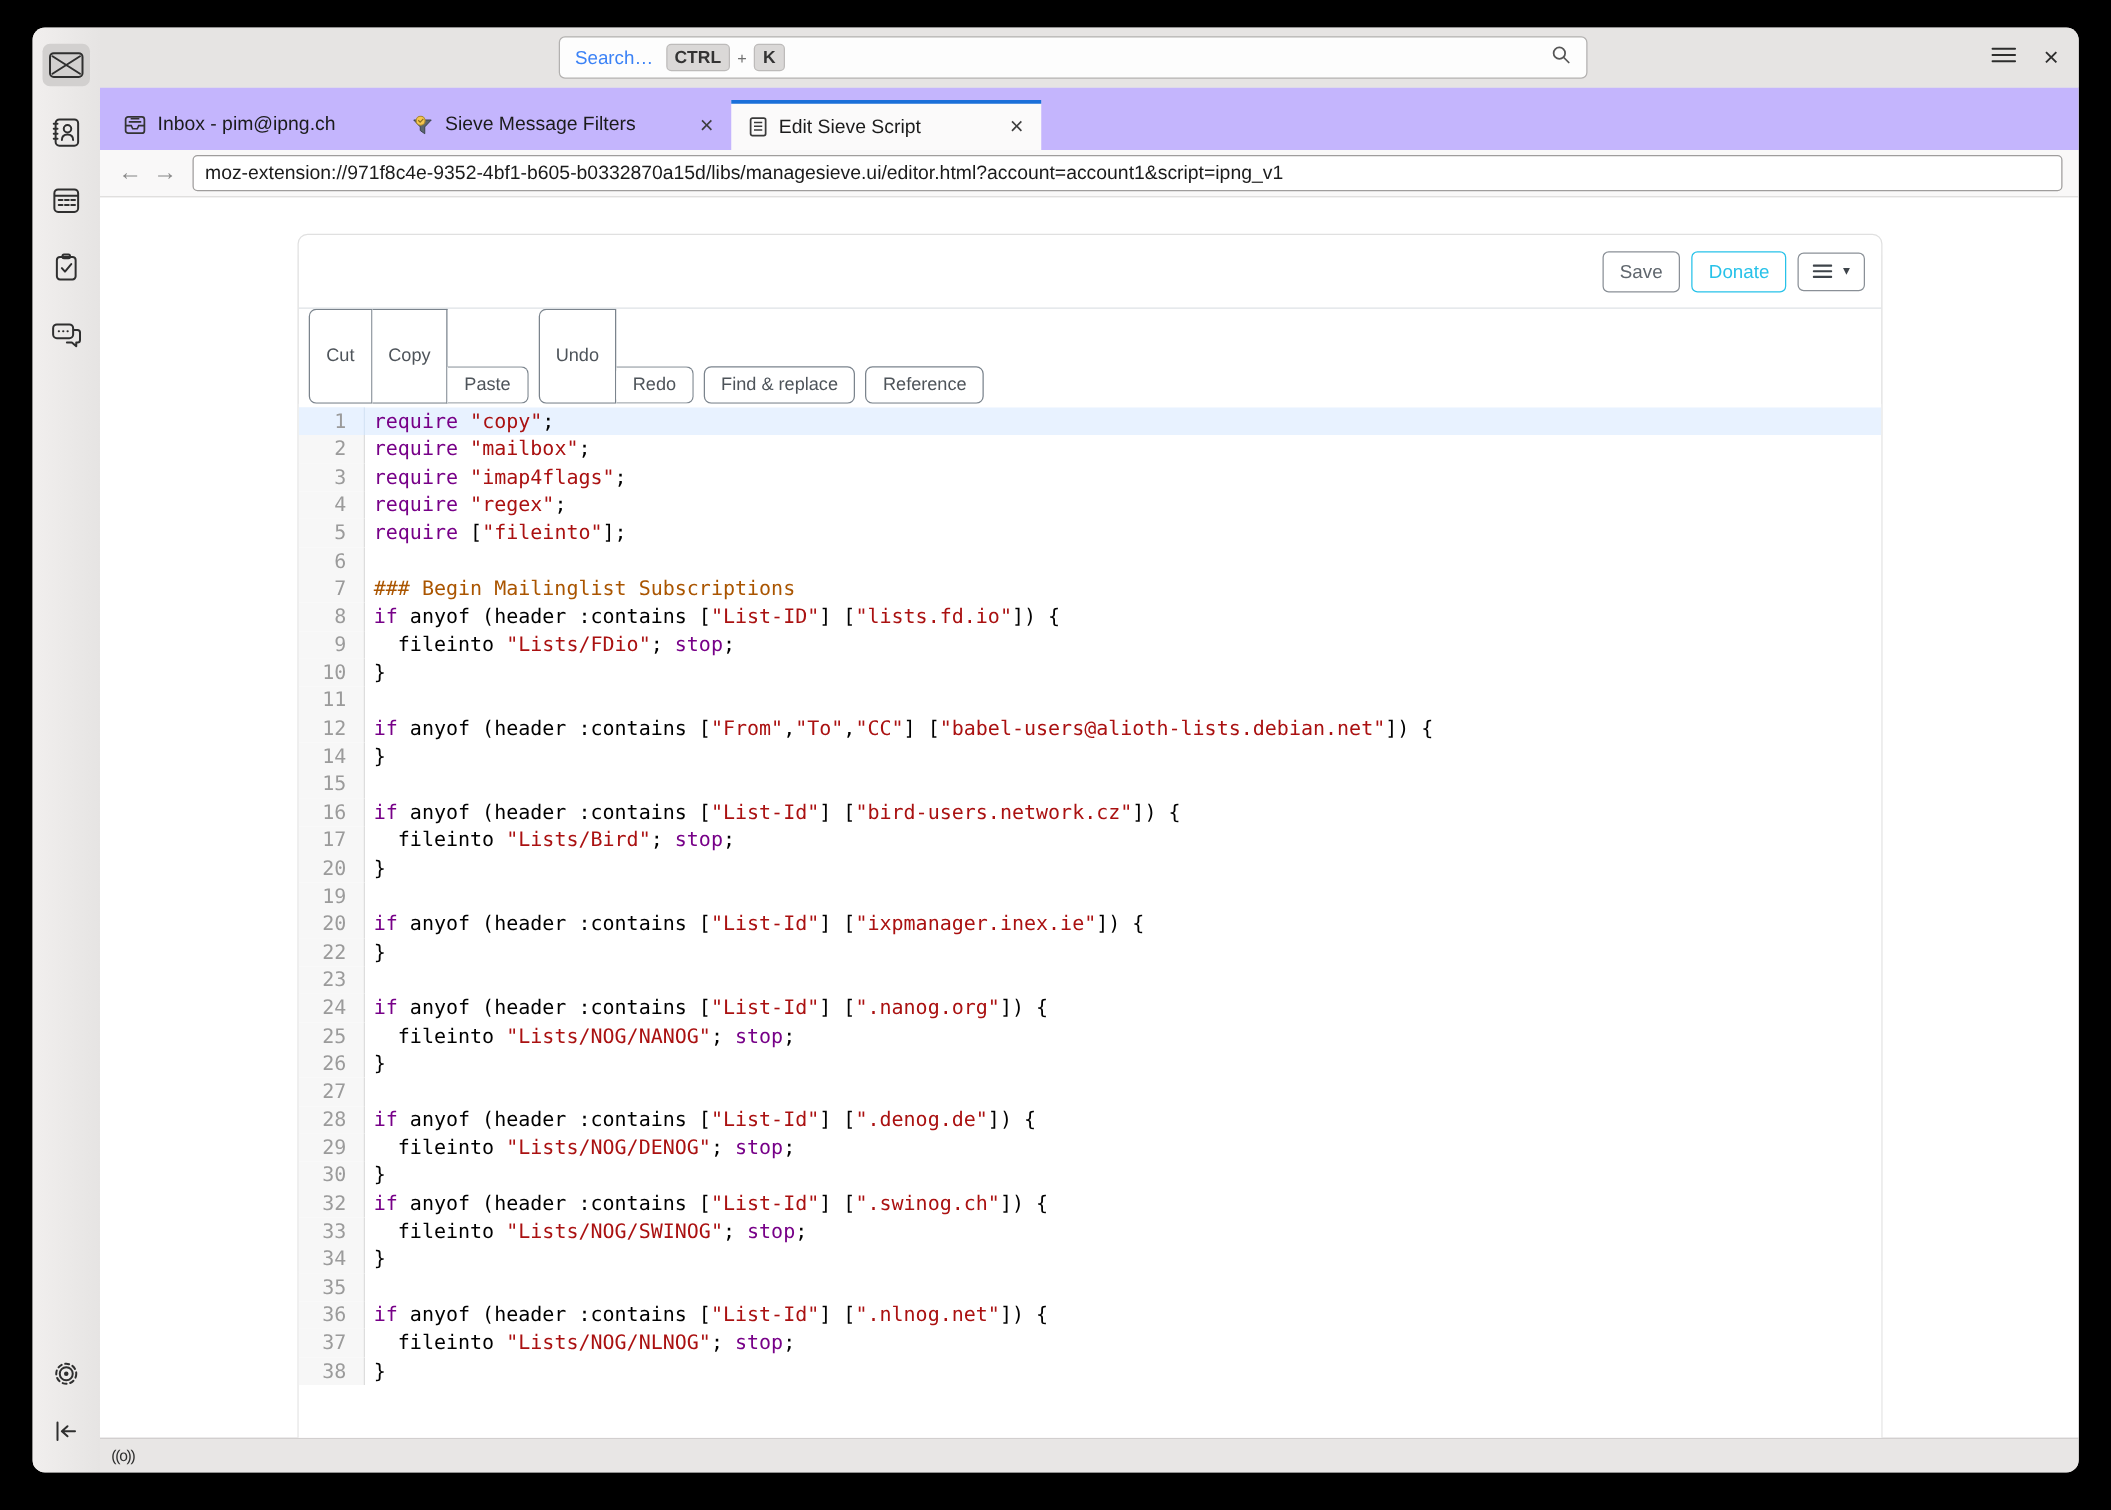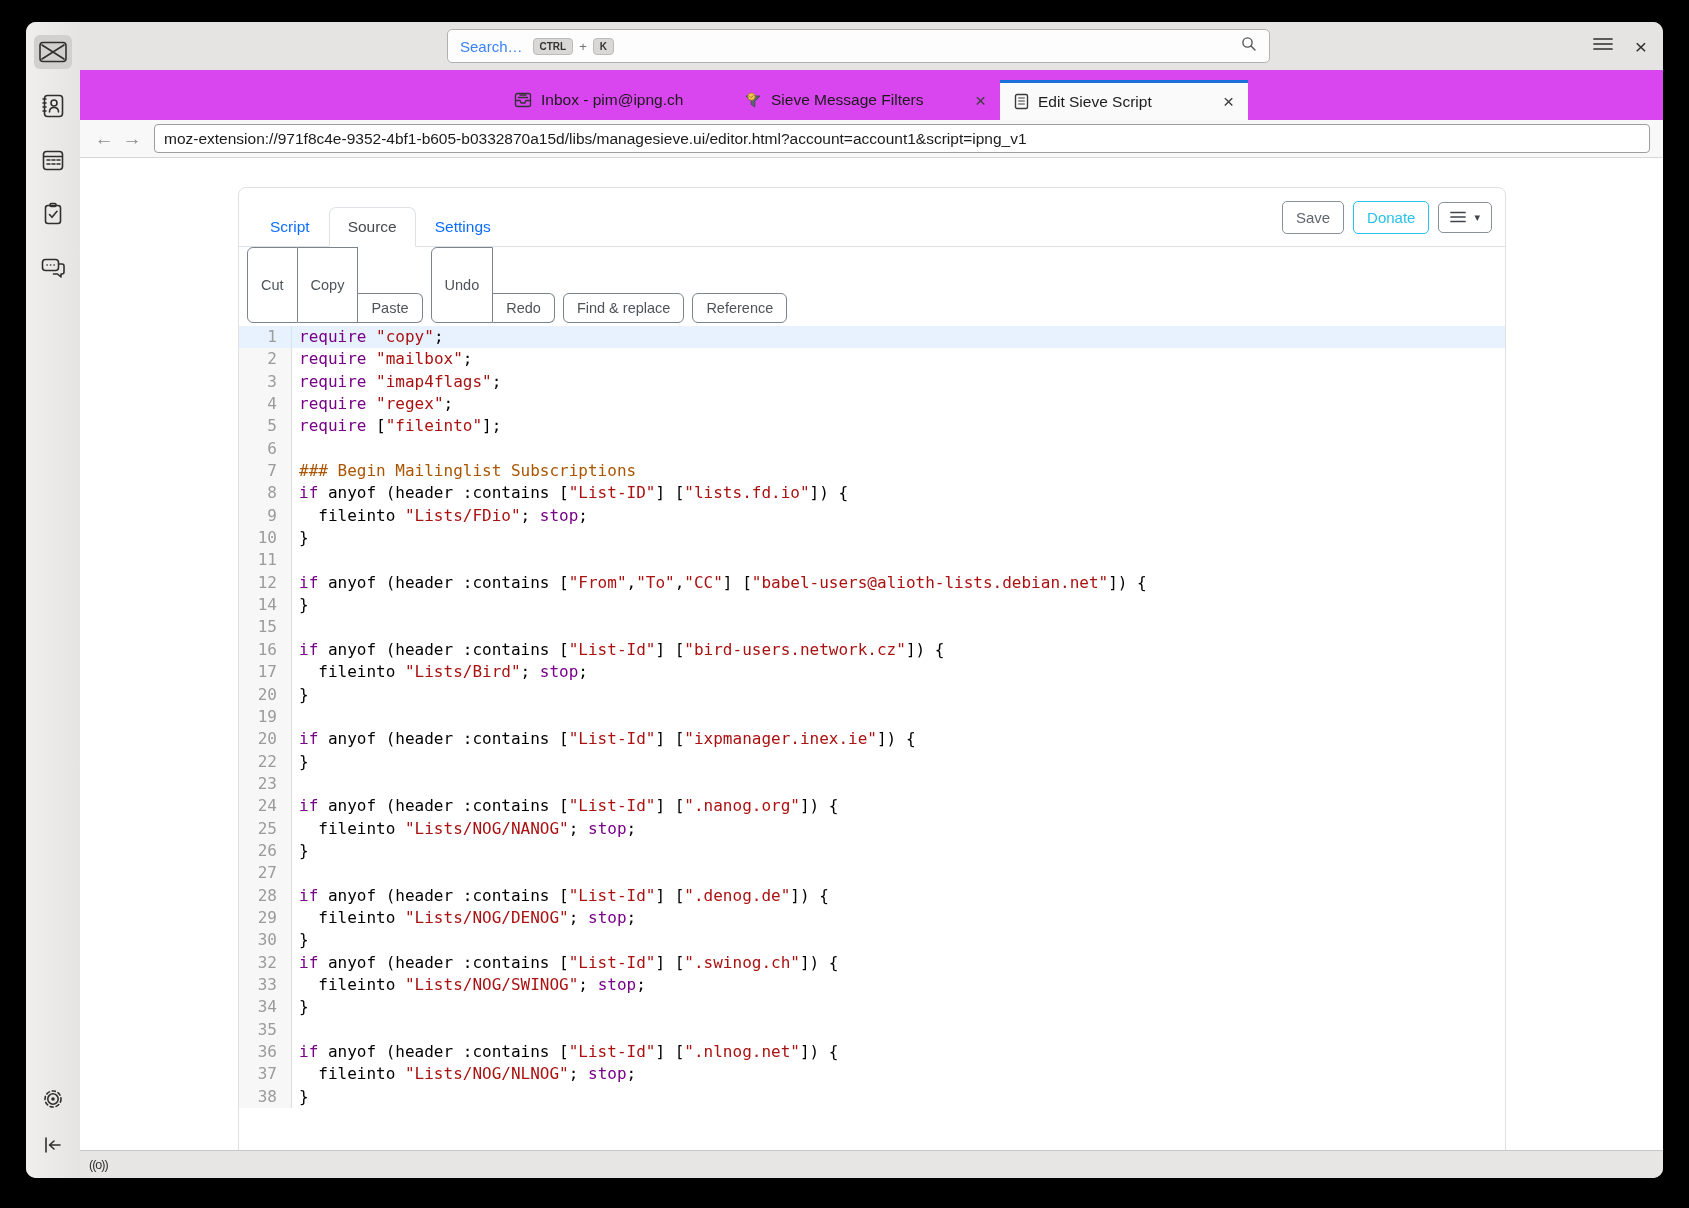--- a/index.html
+++ b/index.html
@@ -25,7 +25,7 @@
   .searchbar { position:absolute; left:367px; top:7px; width:823px; height:34px; background:#fdfdfd;
                border:1px solid #b3b1b0; border-radius:5px; display:flex; align-items:center; padding:0 12px; }
   .searchbar .ph { color:#3b82f6; font-size:15px; margin-right:10px; }
-  .keycap { background:#dad8d7; border:1px solid #bdbbba; border-radius:4px; font-size:10px; font-weight:bold;
+  .keycap { background:#dad8d7; border:1px solid #bdbbba; border-radius:4px; font-size:14px; font-weight:bold;
             color:#333; padding:2px 6px; line-height:1.1; }
   .plus { color:#6f6f6f; font-size:13px; margin:0 6px; }
   .searchbar .mag { margin-left:auto; }

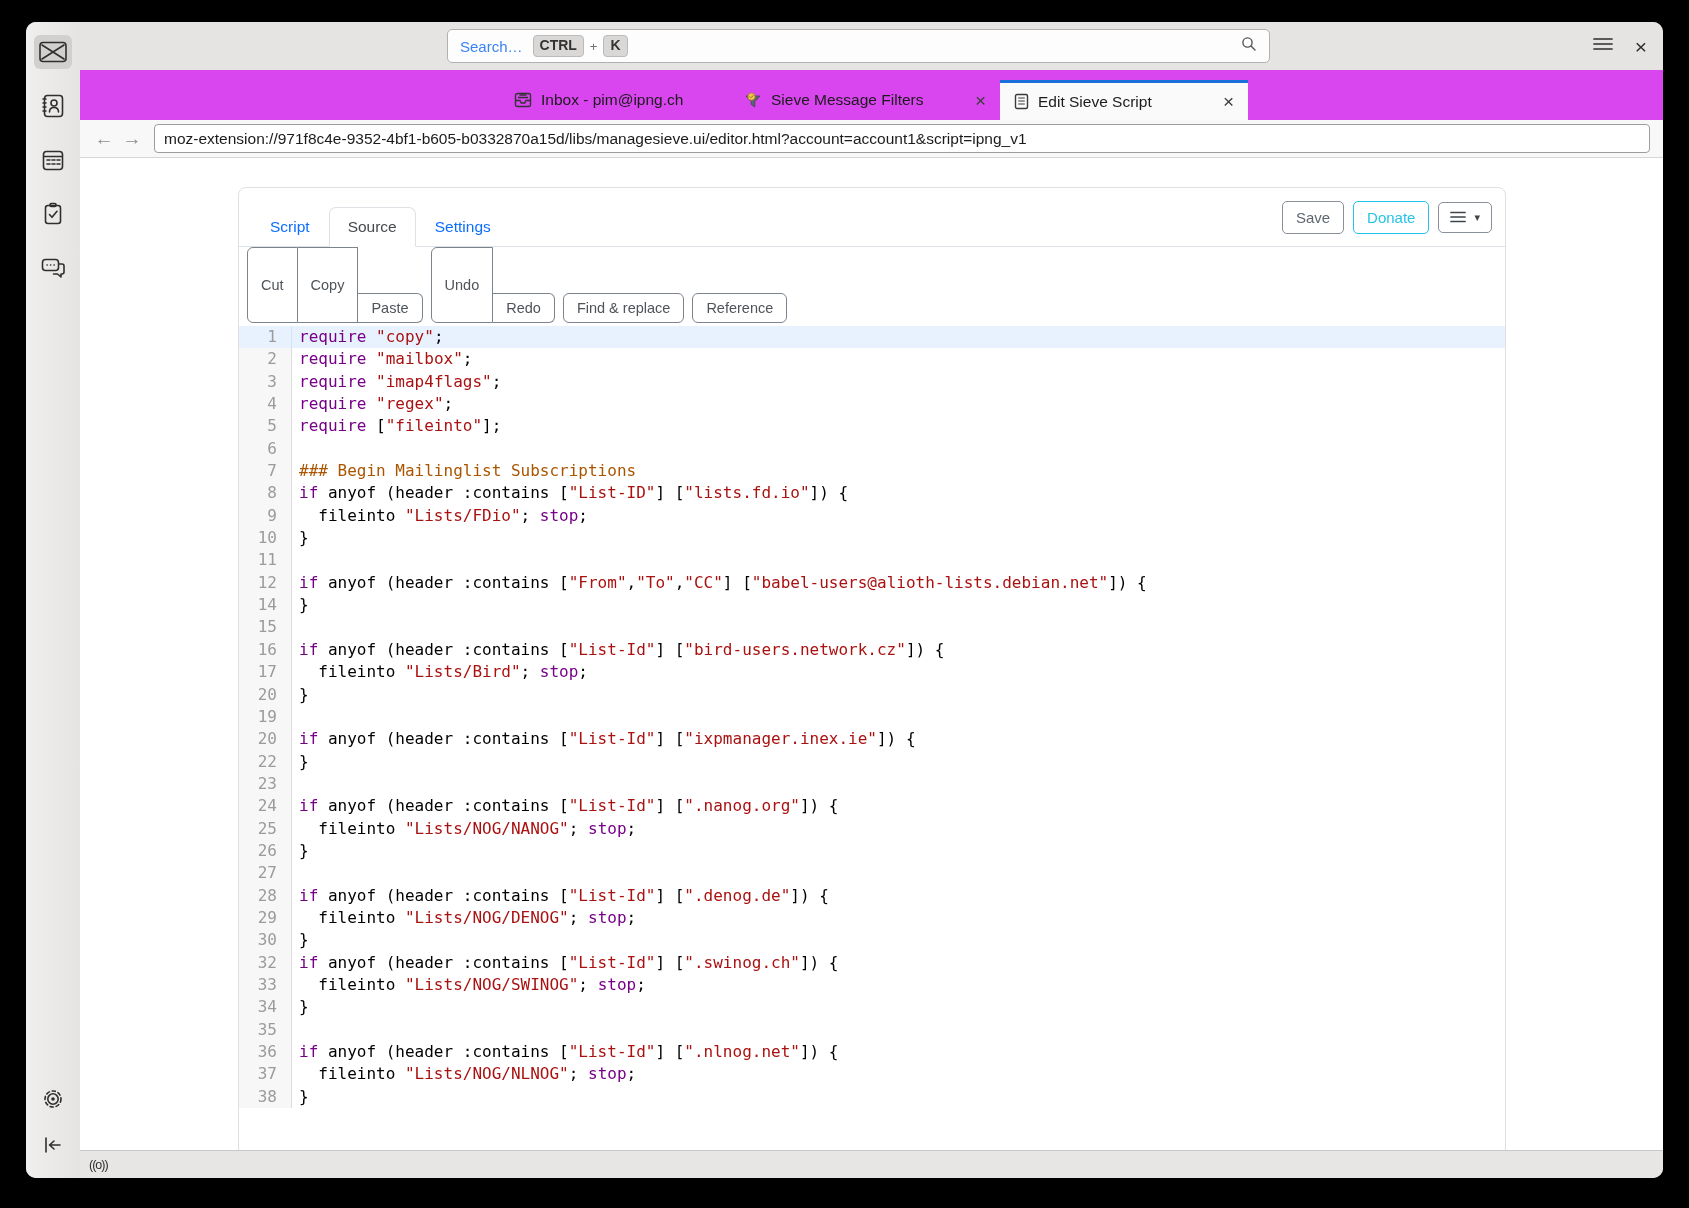--- a/index.html
+++ b/index.html
@@ -33,7 +33,7 @@
   .win-close { font-size:21px; font-weight:300; color:#2d2d2d; line-height:1; }
 
   
-  .tabstrip { height:50px; flex:0 0 50px; background:#d946ef; display:flex; align-items:flex-end; padding-left:5px;justify-content:center; }
+  .tabstrip { height:50px; flex:0 0 50px; background:#c4b5fd; display:flex; align-items:flex-end; padding-left:5px; }
   .tab { height:40px; display:flex; align-items:center; gap:9px; padding:0 14px; font-size:15.5px; color:#1b1b1b; }
   .tab .label { white-space:nowrap; overflow:hidden; }
   .tab .tclose { margin-left:auto; font-size:19px; color:#3e3e3e; line-height:1; font-weight:300; }

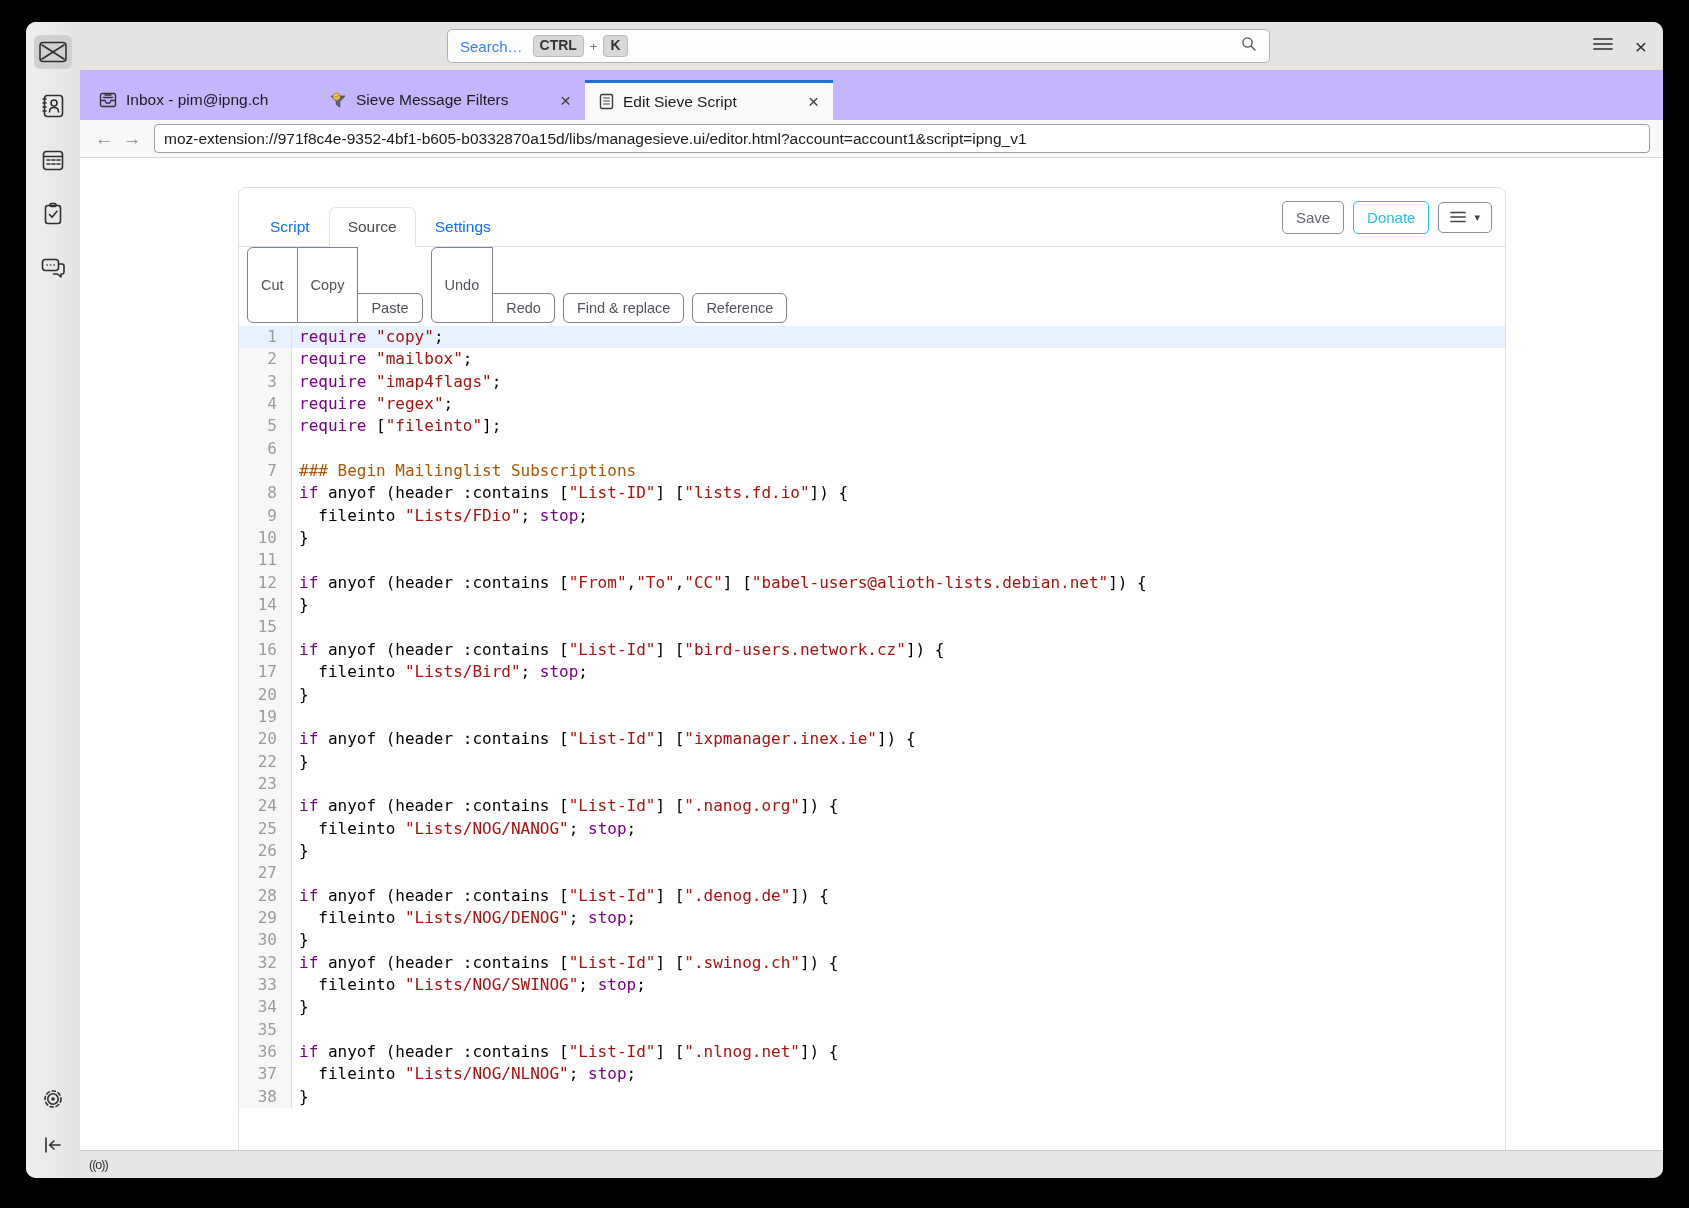--- a/index.html
+++ b/index.html
@@ -208,11 +208,6 @@
       <div class="card">
 
         <div class="card-header">
-          <div class="nav-tabs">
-            <span class="nav-link">Script</span>
-            <span class="nav-link active">Source</span>
-            <span class="nav-link">Settings</span>
-          </div>
           <div class="hdr-actions">
             <button class="btn btn-save">Save</button>
             <button class="btn btn-donate">Donate</button>

